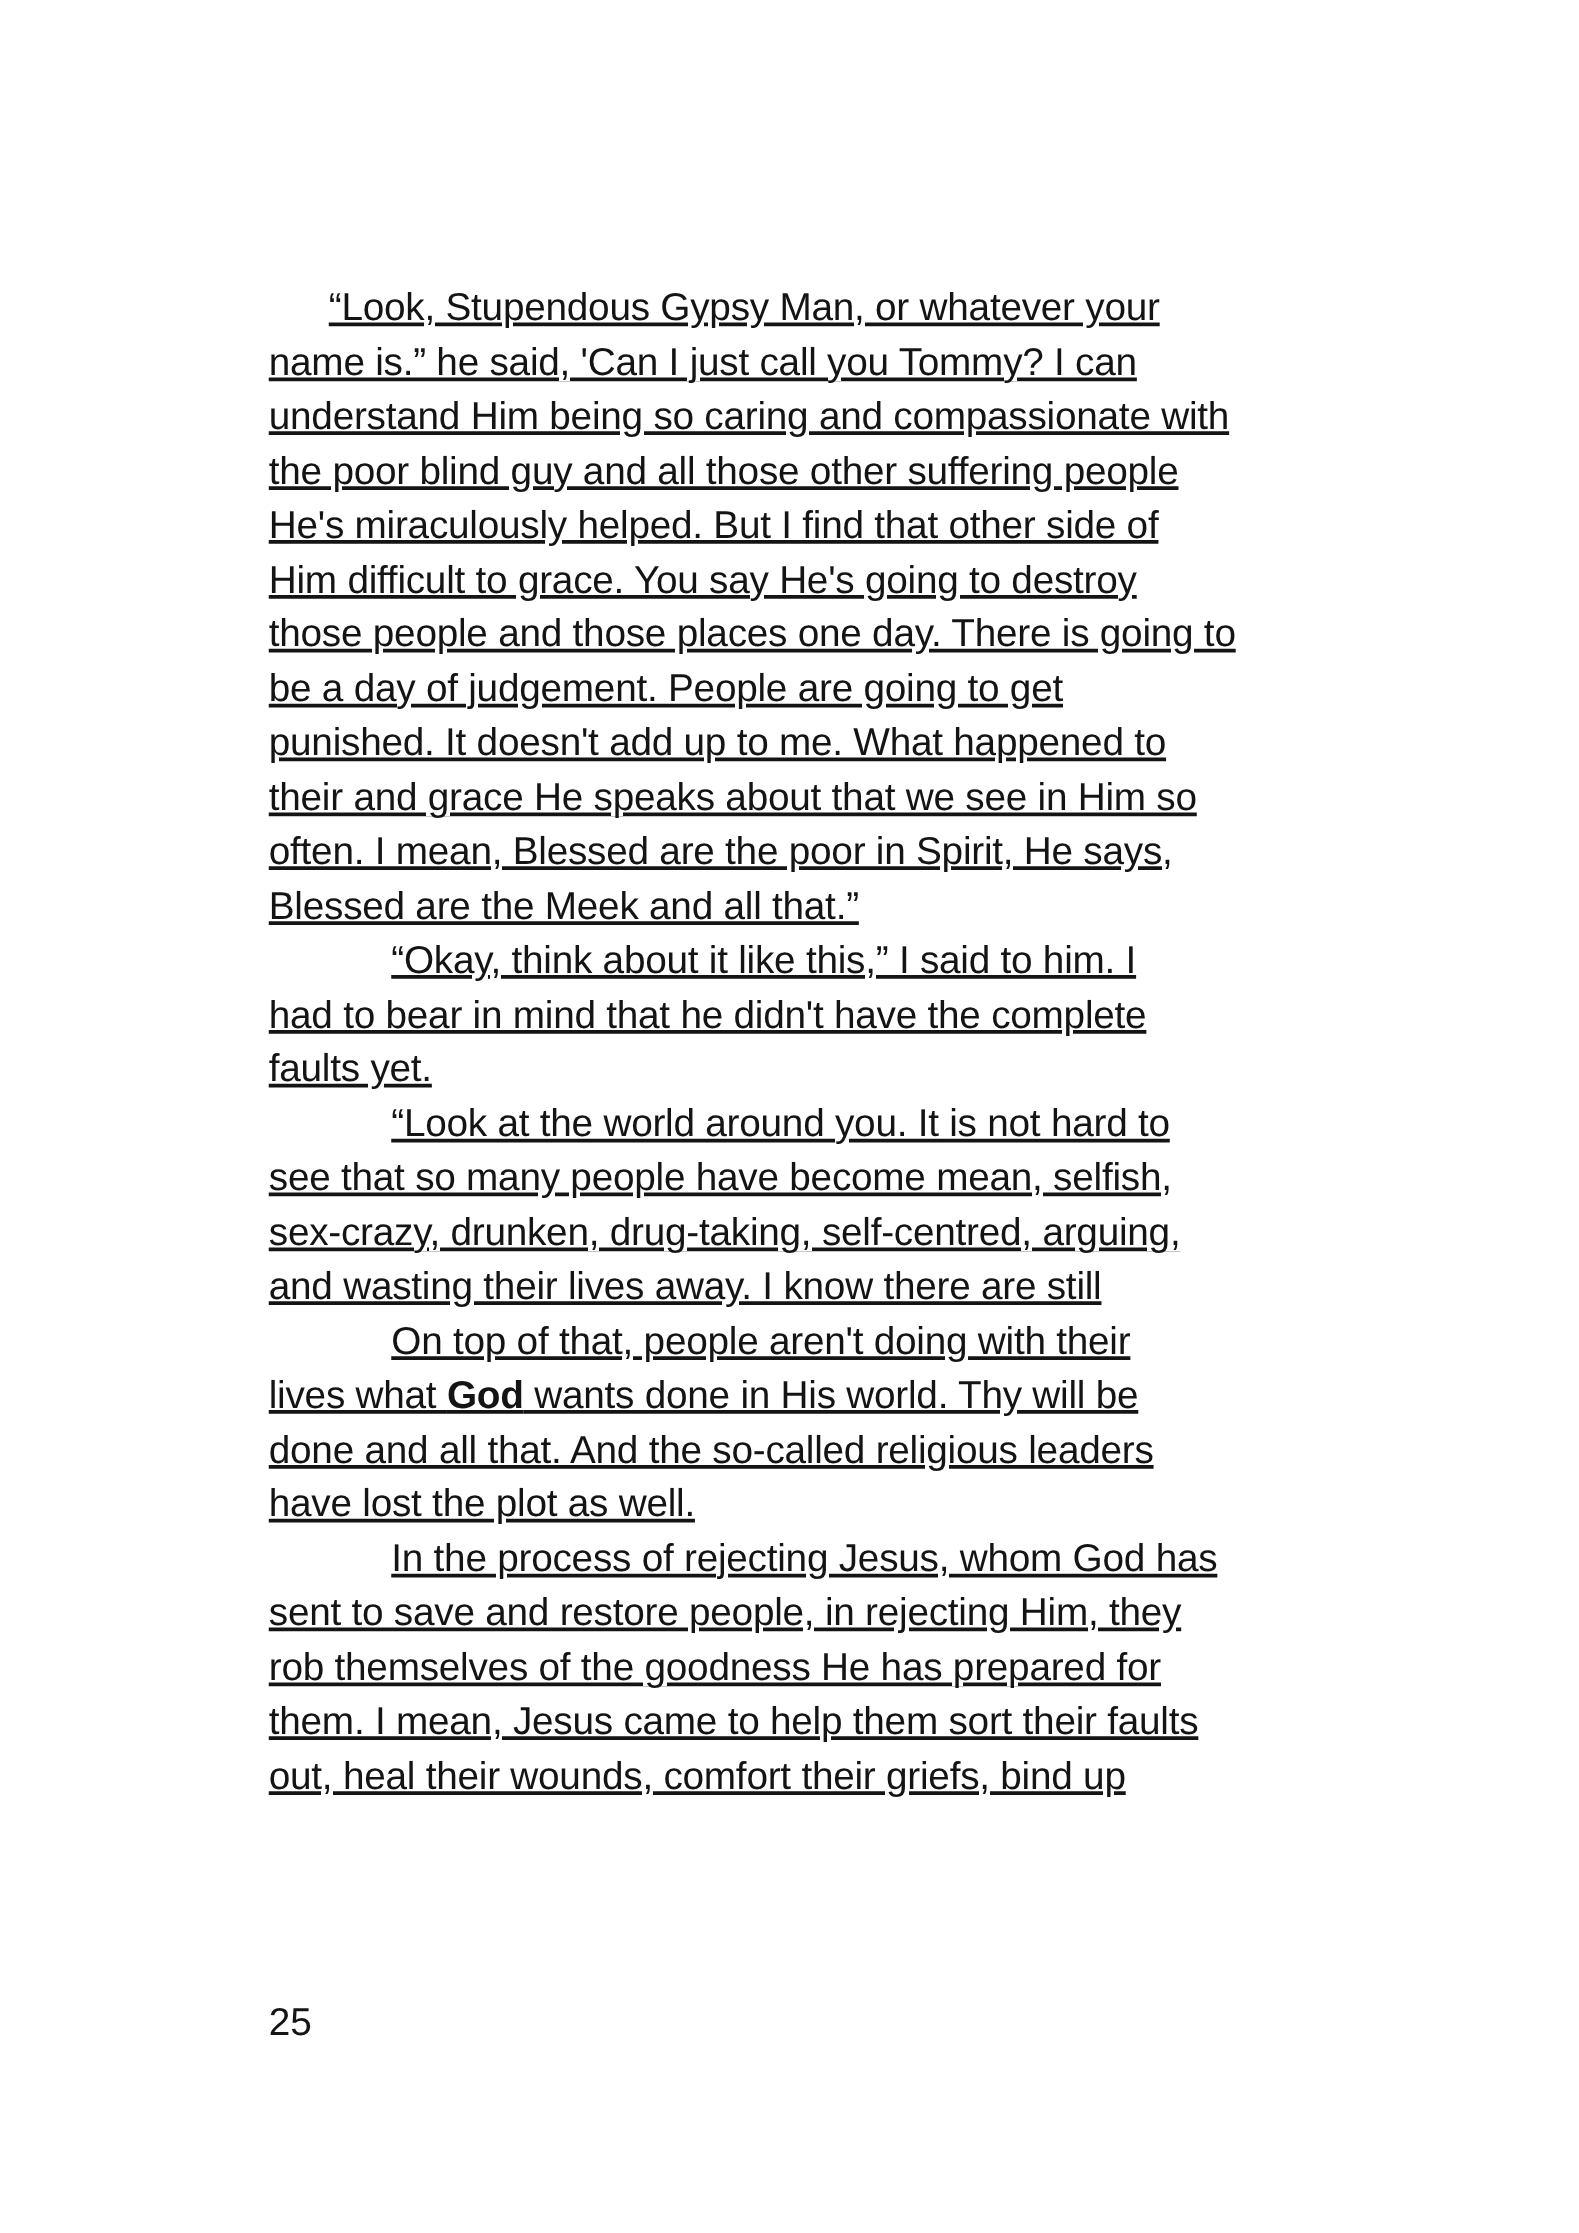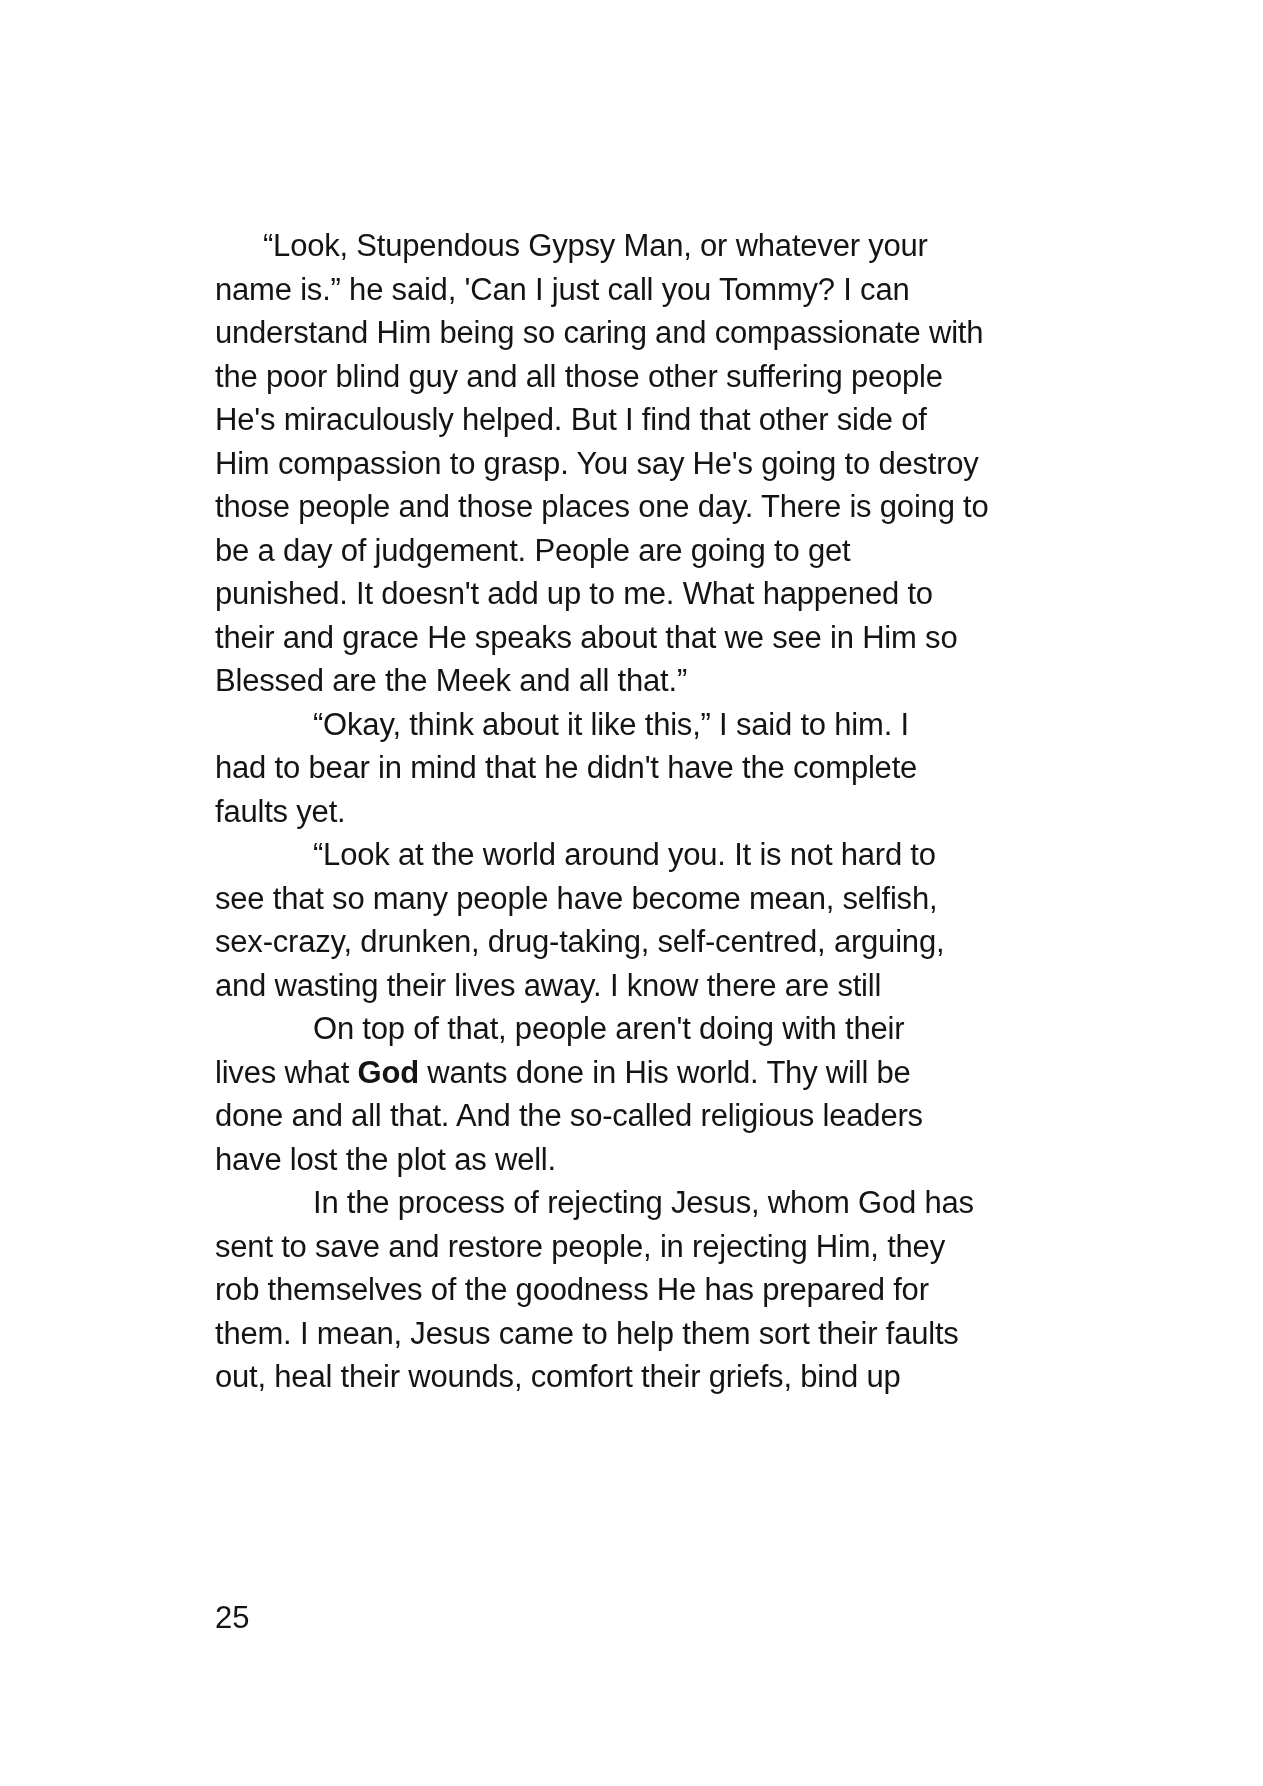--- a/index.html
+++ b/index.html
@@ -28,6 +28,7 @@
   .para {
     margin: 0;
     padding: 0;
+    text-decoration: underline;
   }
   .line {
     display: block;

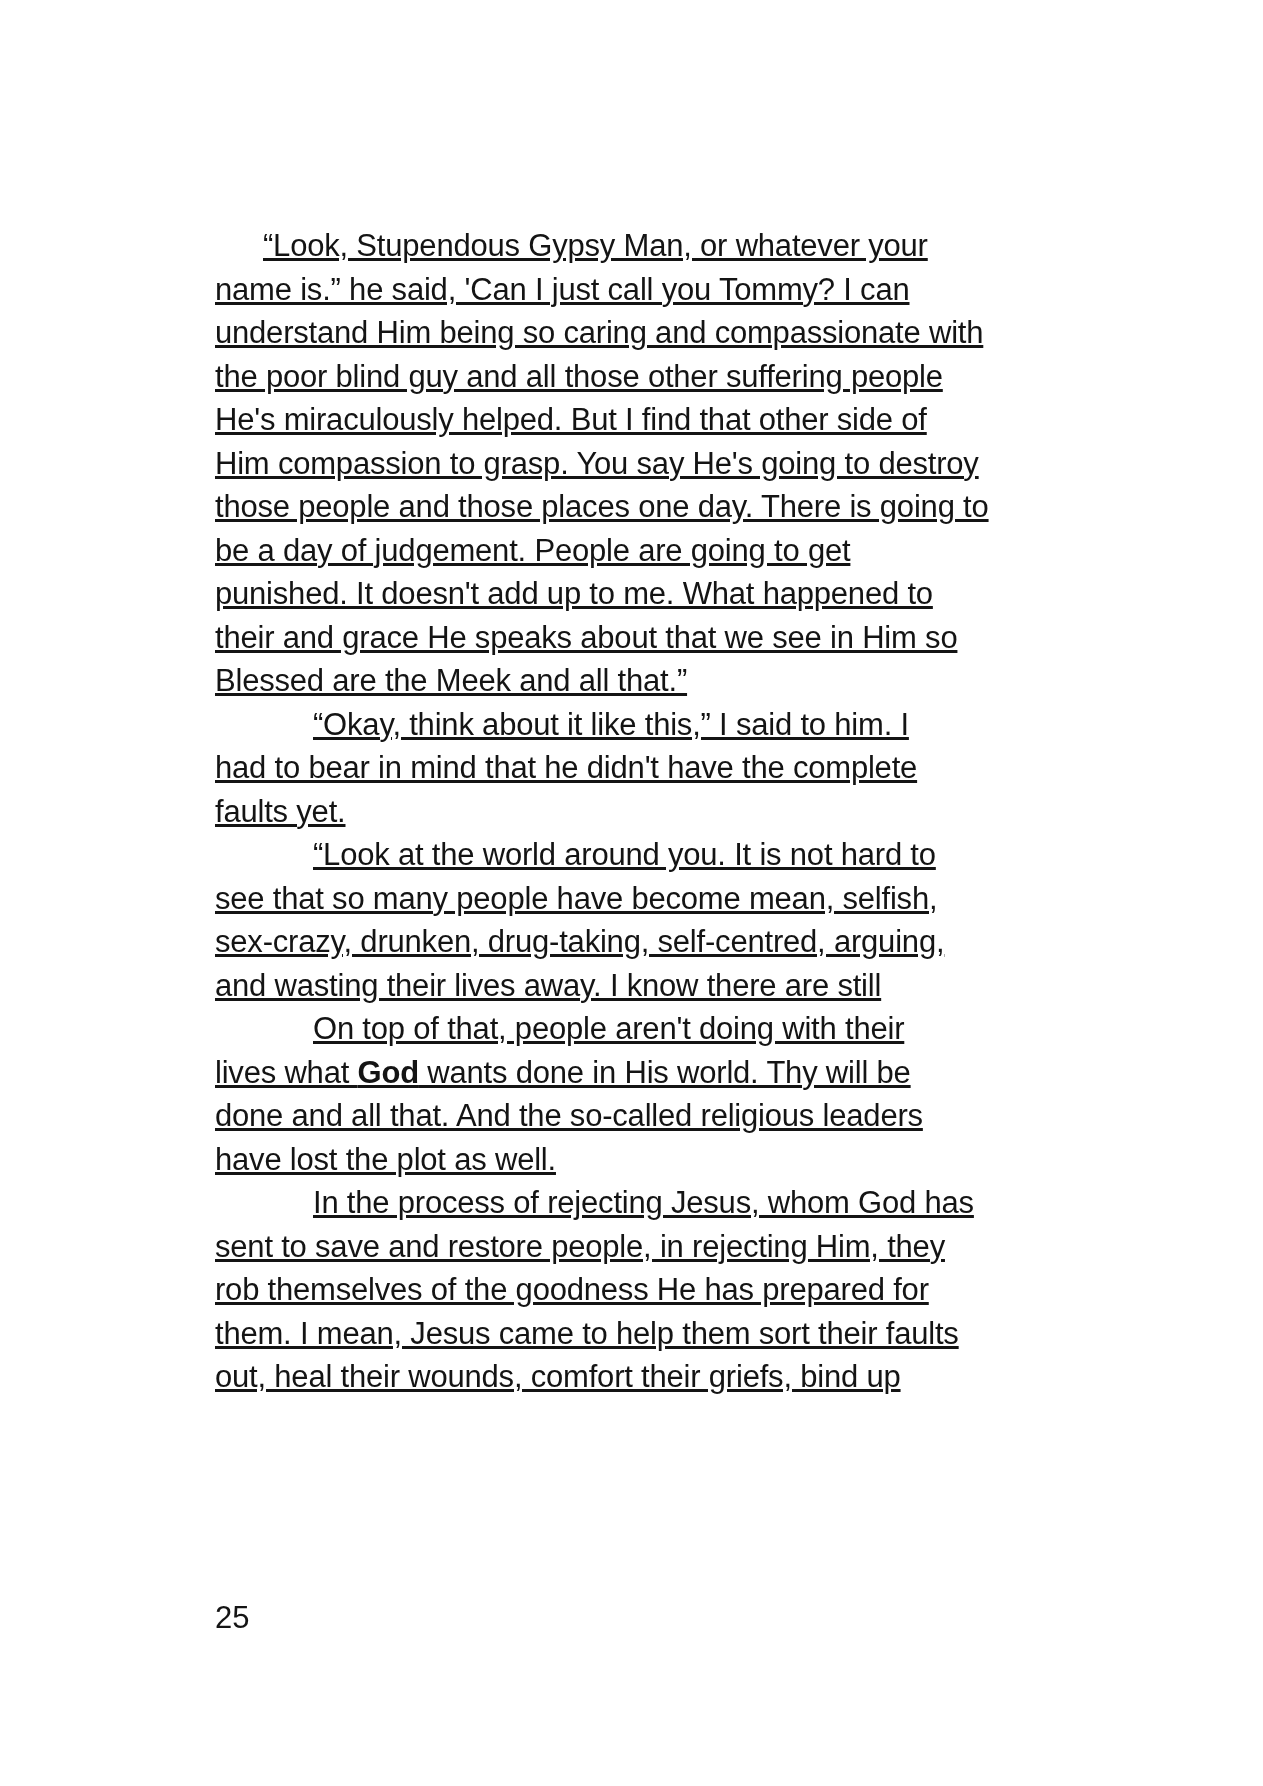--- a/index.html
+++ b/index.html
@@ -59,7 +59,7 @@
       <span class="line">understand Him being so caring and compassionate with</span>
       <span class="line">the poor blind guy and all those other suffering people</span>
       <span class="line">He's miraculously helped. But I find that other side of</span>
-      <span class="line">Him compassion to grasp. You say He's going to destroy</span>
+      <span class="line">Him difficult to grace. You say He's going to destroy</span>
       <span class="line">those people and those places one day. There is going to</span>
       <span class="line">be a day of judgement. People are going to get</span>
       <span class="line">punished. It doesn't add up to me. What happened to</span>

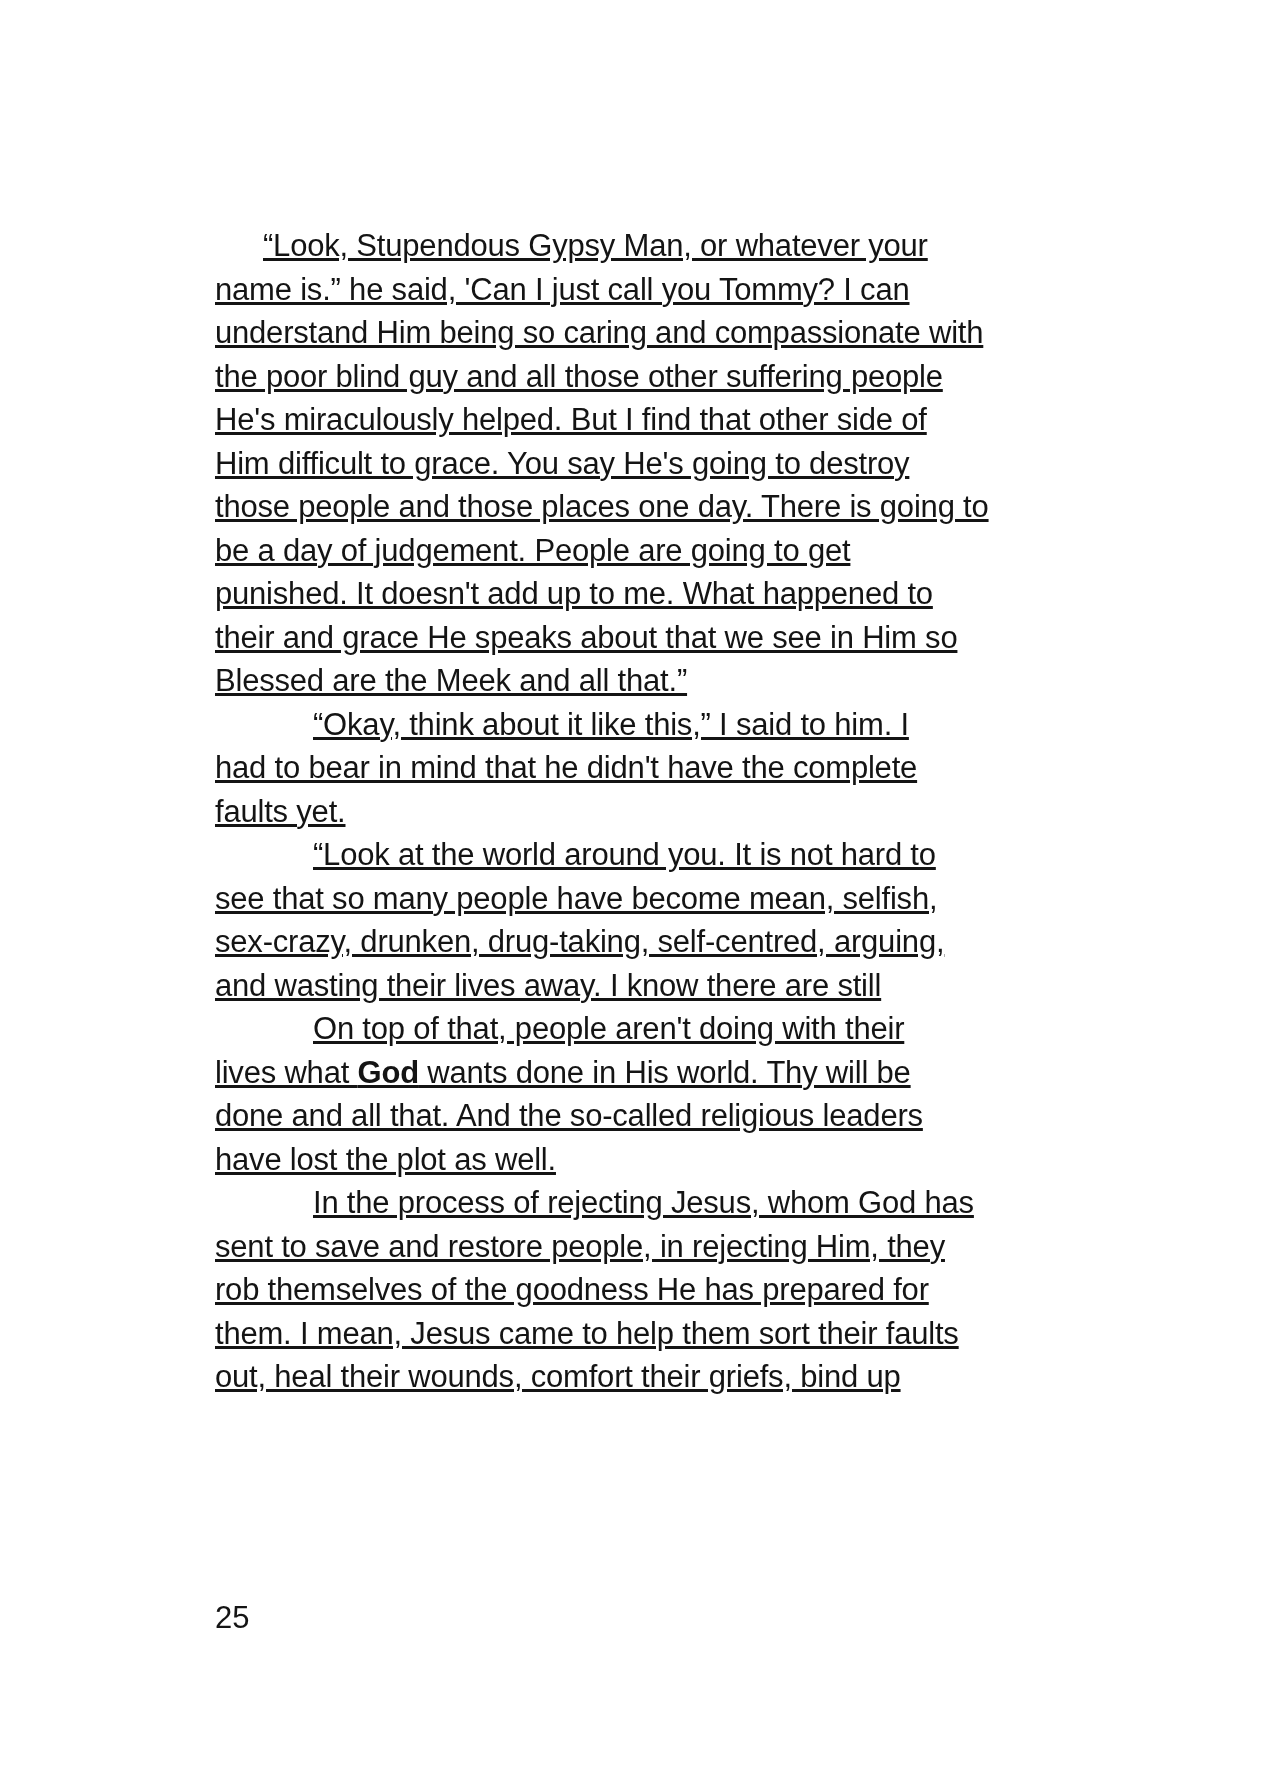--- a/index.html
+++ b/index.html
@@ -64,6 +64,7 @@
       <span class="line">be a day of judgement. People are going to get</span>
       <span class="line">punished. It doesn't add up to me. What happened to</span>
       <span class="line">their and grace He speaks about that we see in Him so</span>
+      <span class="line">often. I mean, Blessed are the poor in Spirit, He says,</span>
       <span class="line">Blessed are the Meek and all that.”</span>
     </p>
 

